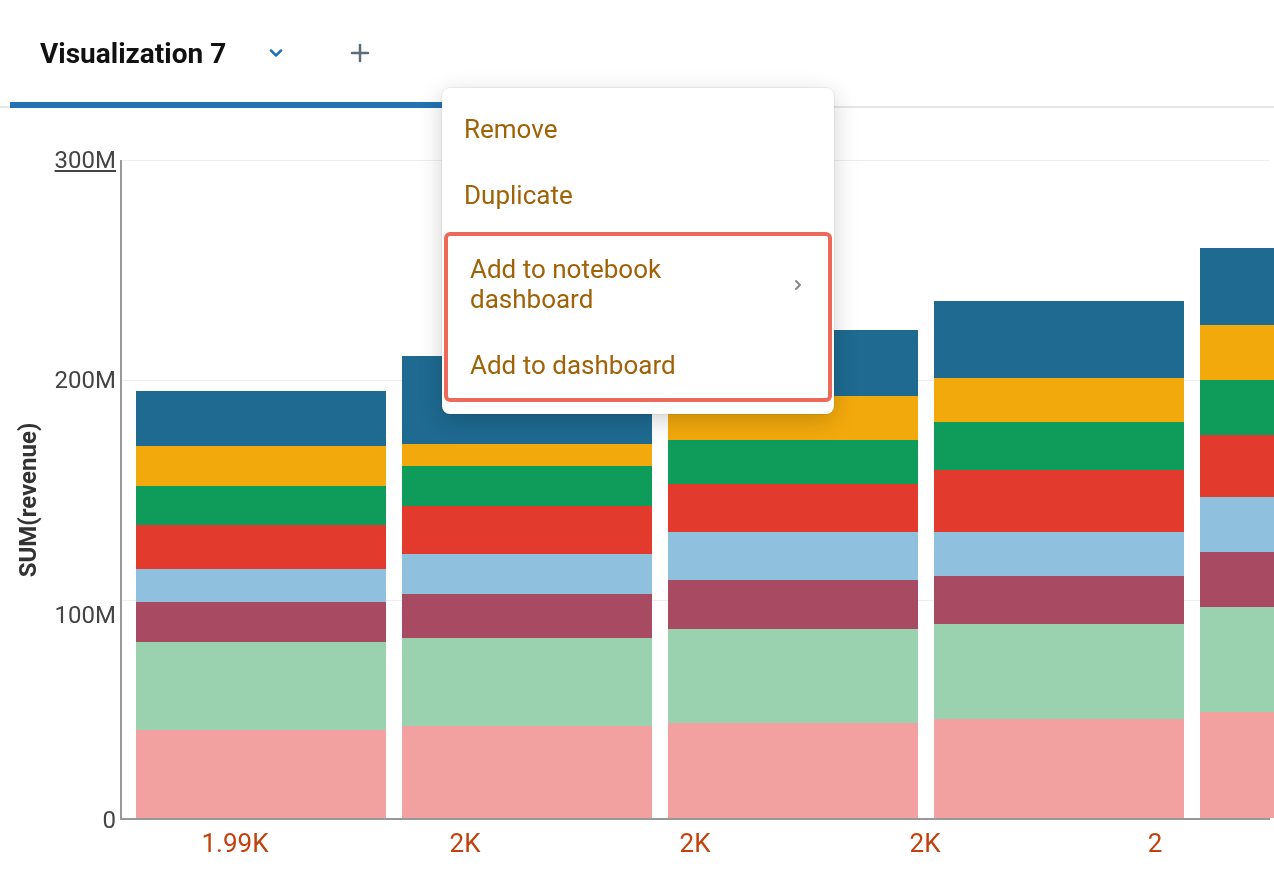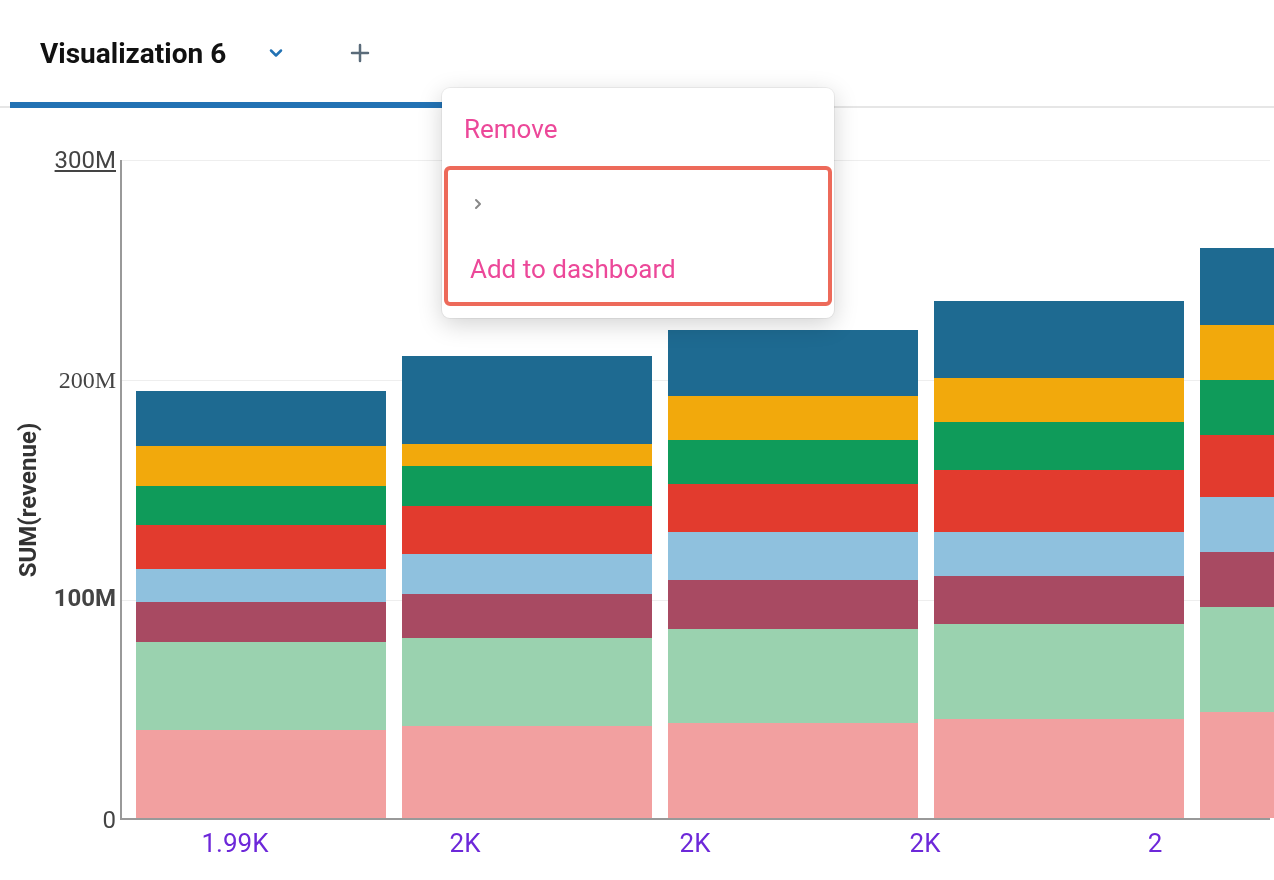--- a/index.html
+++ b/index.html
@@ -146,7 +146,7 @@
 
 <div class="tabbar">
   <div class="tab active">
-    <span>Visualization 6</span>
+    <span>Visualization 7</span>
   </div>
   <span class="chev">
     <svg width="20" height="20" viewBox="0 0 24 24" fill="none" stroke="currentColor" stroke-width="3" stroke-linecap="round" stroke-linejoin="round">

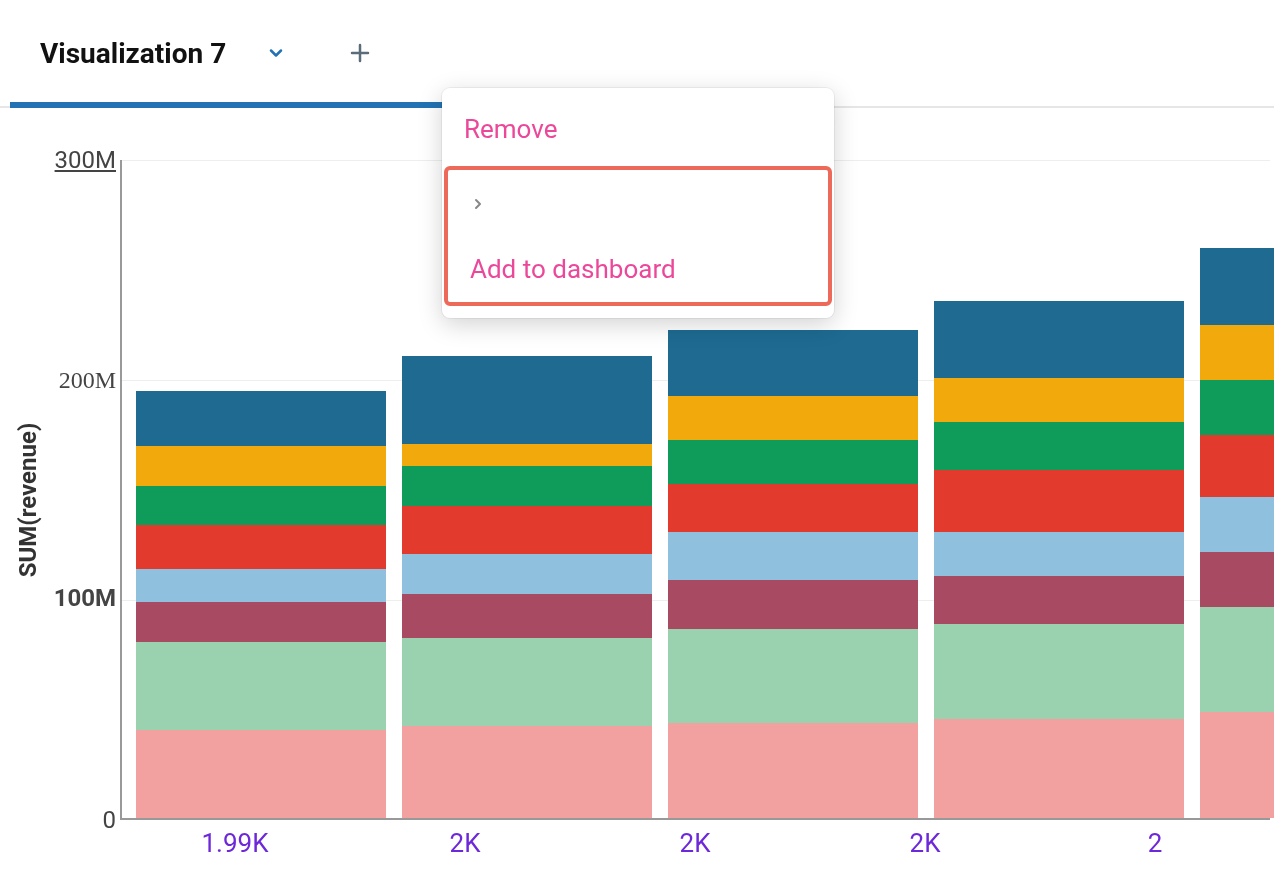--- a/index.html
+++ b/index.html
@@ -62,7 +62,7 @@
   .menu-item {
     font-size: 26px;
     padding: 18px 22px;
-    color: #ec4899;
+    color: #a16207;
     cursor: pointer;
     display: flex;
     align-items: center;

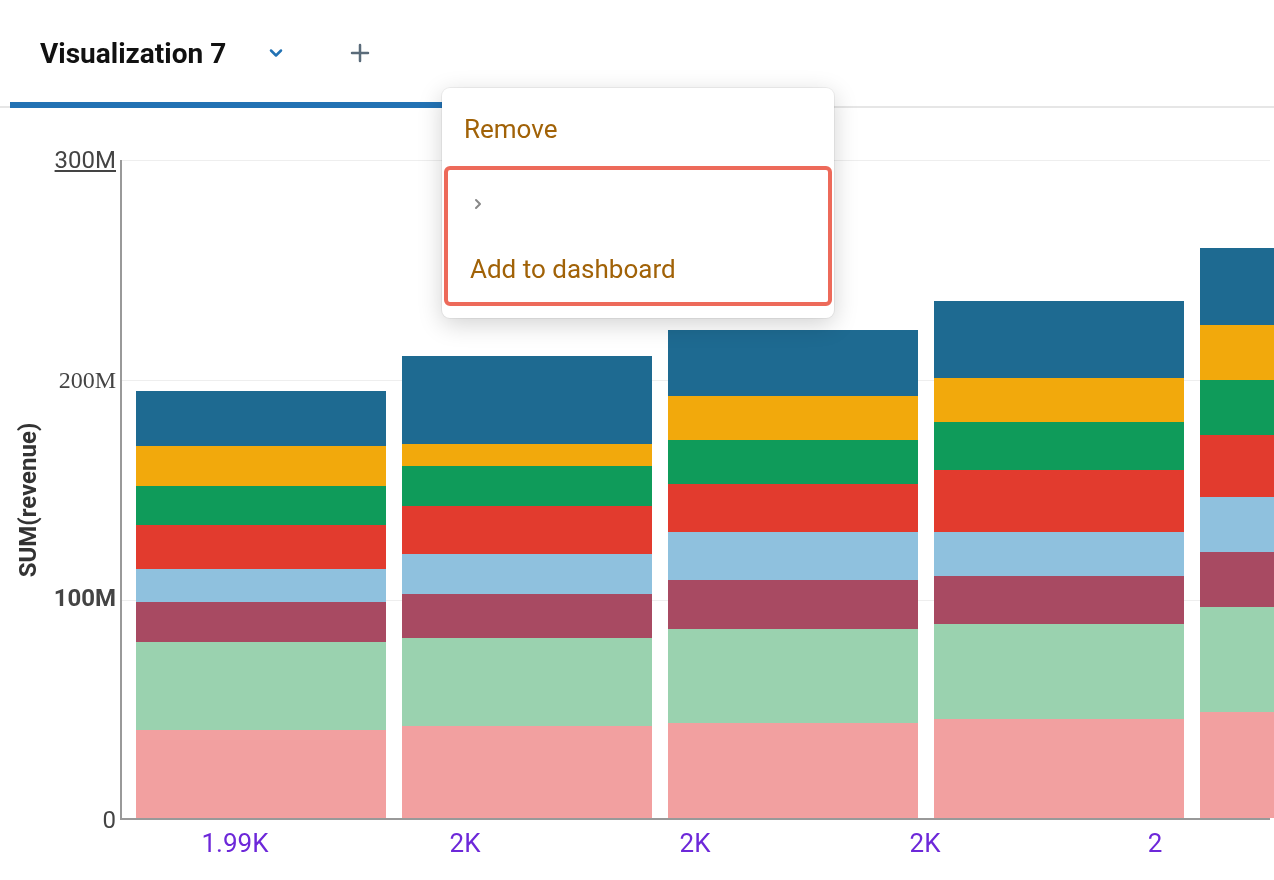--- a/index.html
+++ b/index.html
@@ -164,6 +164,9 @@
     <div class="menu-item">
         <span>Remove</span>
       </div>
+    <div class="menu-item">
+        <span>Duplicate</span>
+      </div>
     <div class="highlight-box">
       <div class="menu-item">
         <span style="color:#888">

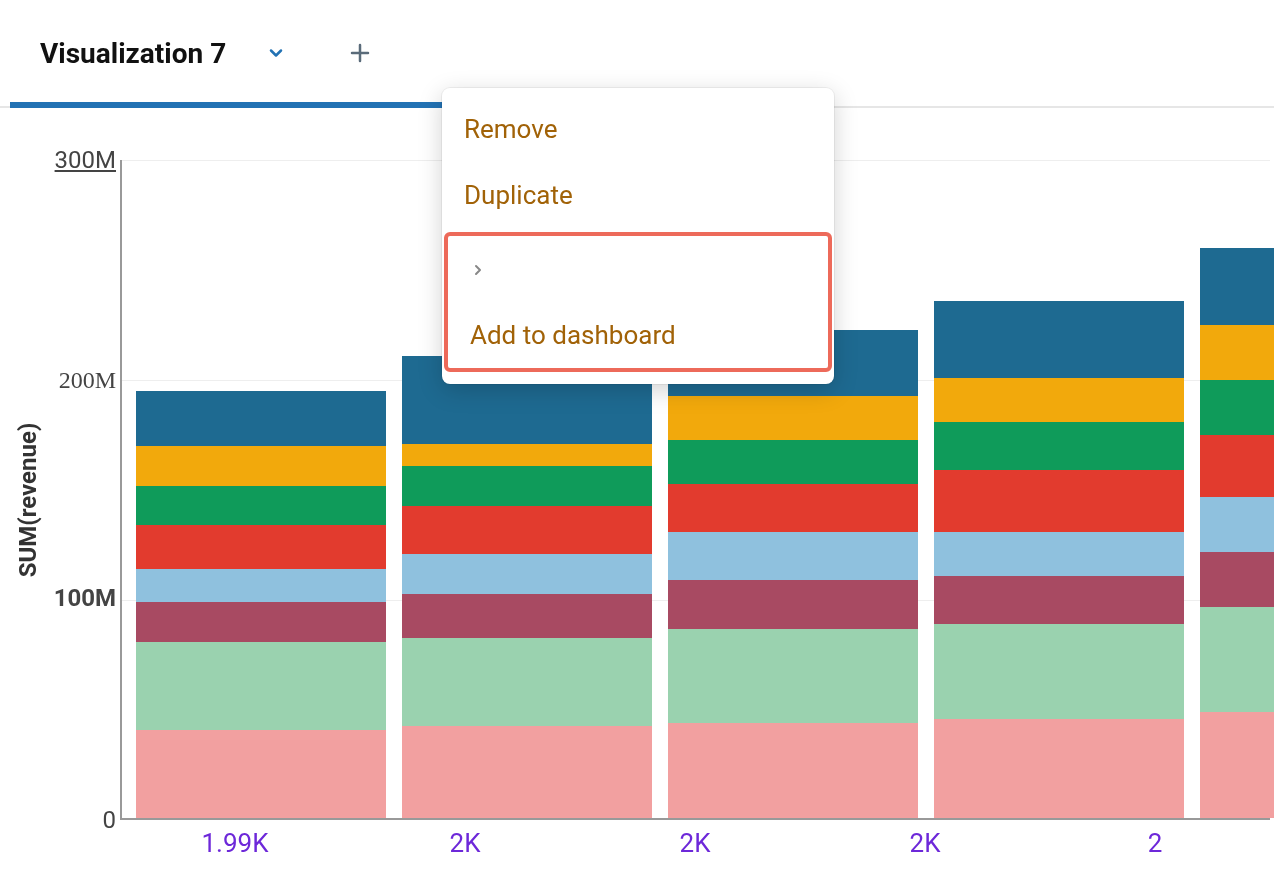--- a/index.html
+++ b/index.html
@@ -169,6 +169,7 @@
       </div>
     <div class="highlight-box">
       <div class="menu-item">
+        <span>Add to notebook dashboard</span>
         <span style="color:#888">
           <svg width="16" height="16" viewBox="0 0 24 24" fill="none" stroke="currentColor" stroke-width="3" stroke-linecap="round" stroke-linejoin="round">
               <polyline points="9 6 15 12 9 18"></polyline>

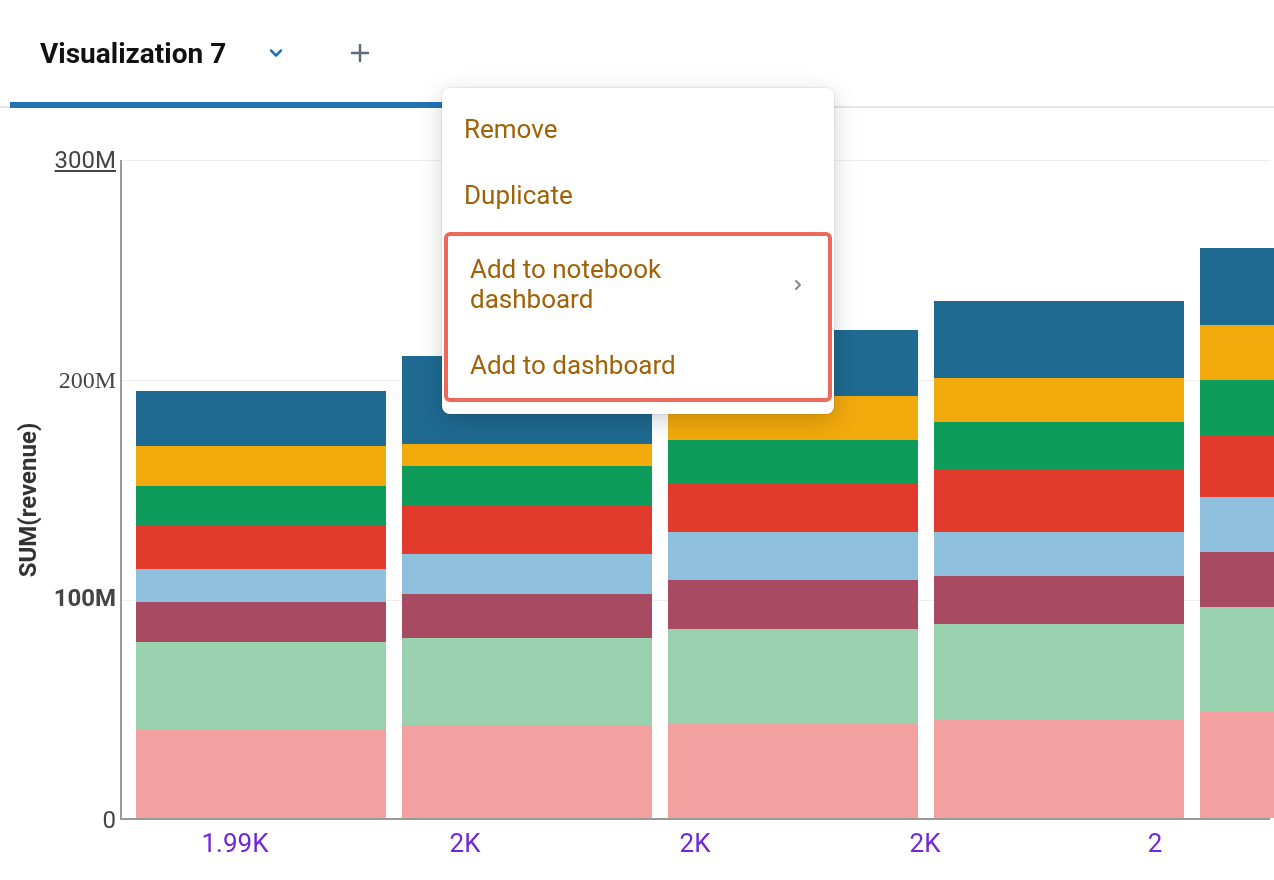--- a/index.html
+++ b/index.html
@@ -190,7 +190,7 @@
       <div class="ytick" style="top: 690px;">0</div>
       <div class="ytick" style="top: 468px; font-weight: bold;">100M</div>
       <div class="gridline" style="top: 470px;"></div>
-      <div class="ytick" style="top: 250px; font-family: Liberation Serif, serif;">200M</div>
+      <div class="ytick" style="top: 250px;">200M</div>
       <div class="gridline" style="top: 250px;"></div>
       <div class="ytick" style="top: 30px; text-decoration: underline;">300M</div>
       <div class="gridline" style="top: 30px;"></div>

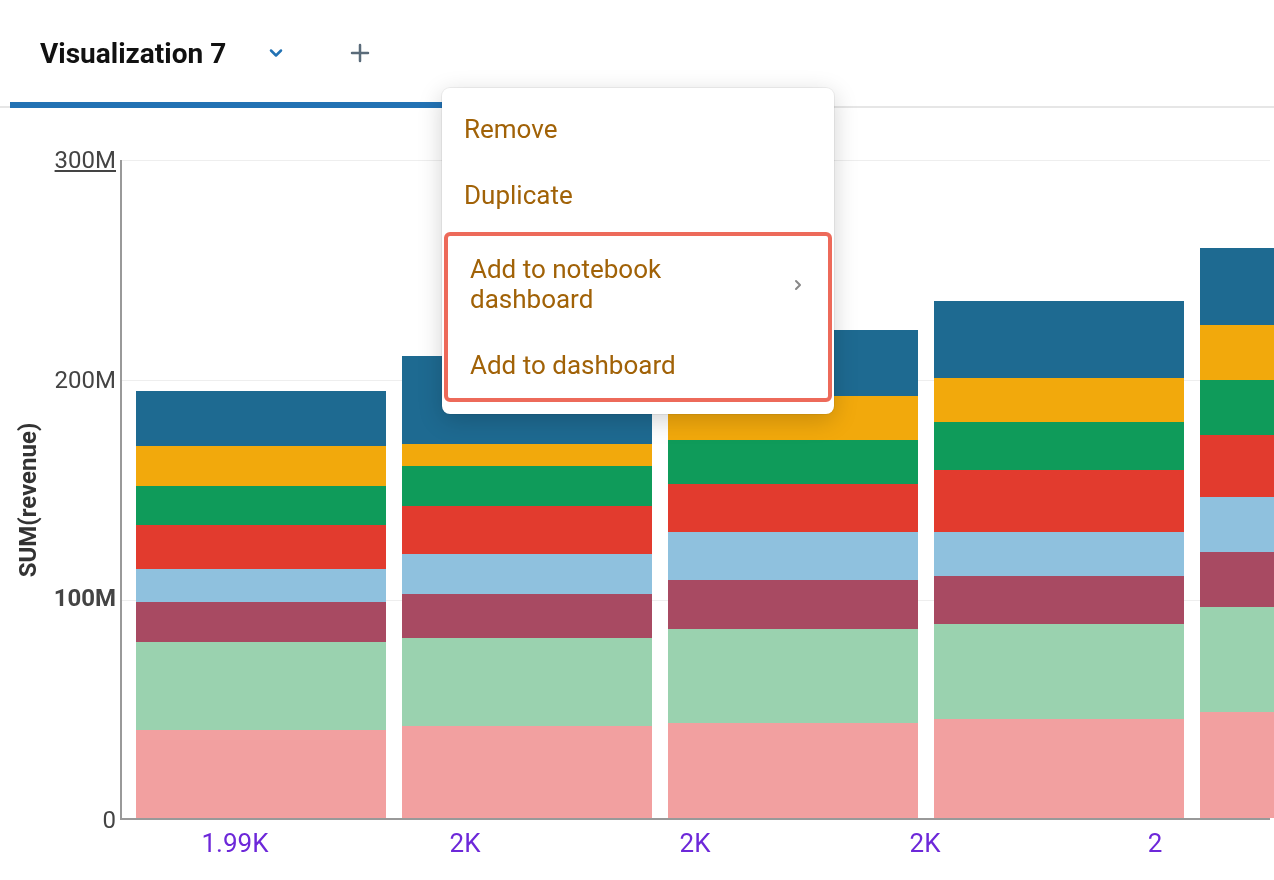--- a/index.html
+++ b/index.html
@@ -188,7 +188,7 @@
 
   <div id="yticks-container">
       <div class="ytick" style="top: 690px;">0</div>
-      <div class="ytick" style="top: 468px; font-weight: bold;">100M</div>
+      <div class="ytick" style="top: 485px;">100M</div>
       <div class="gridline" style="top: 470px;"></div>
       <div class="ytick" style="top: 250px;">200M</div>
       <div class="gridline" style="top: 250px;"></div>

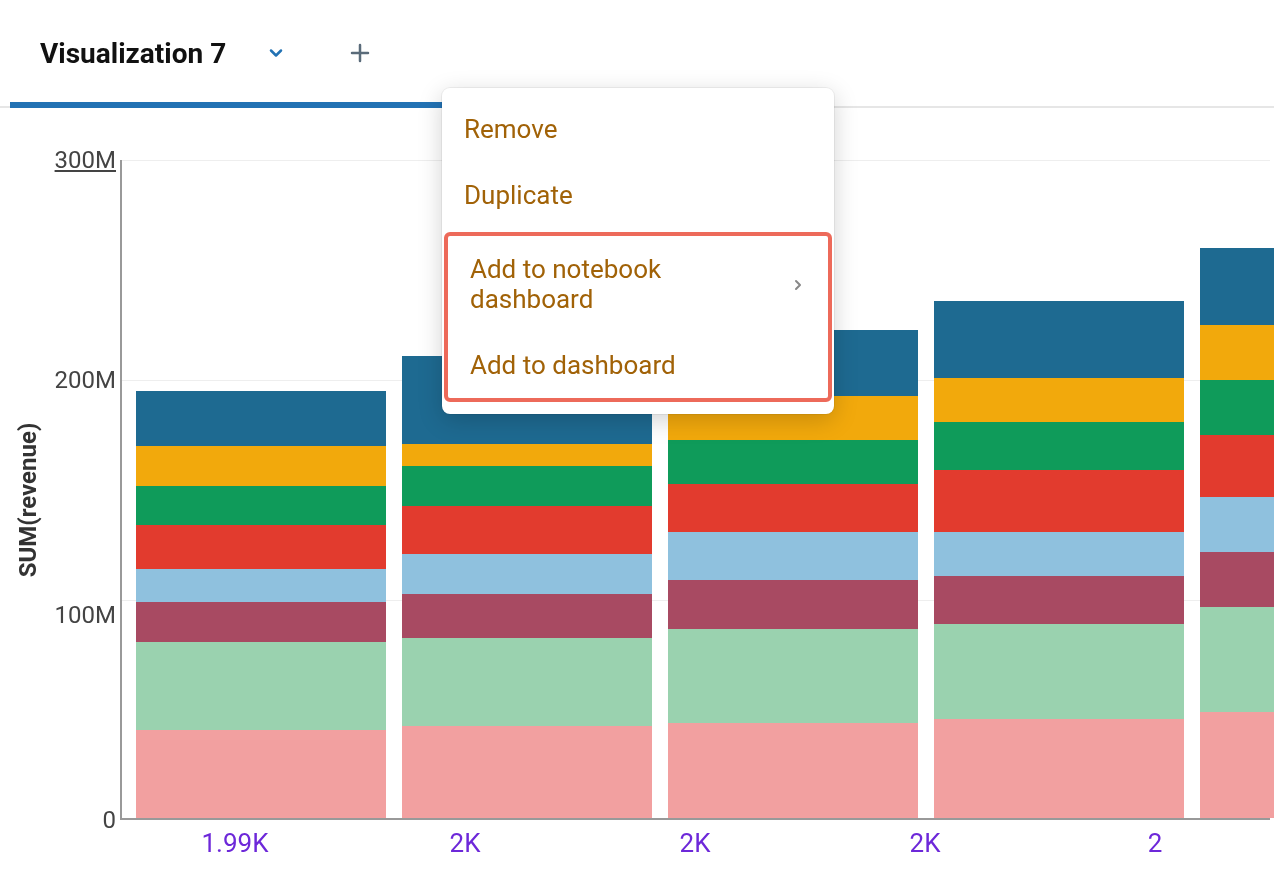--- a/index.html
+++ b/index.html
@@ -138,7 +138,7 @@
     width: 266px;
     text-align: center;
     font-size: 26px;
-    color: #6d28d9;
+    color: #c2410c;
   }
 </style>
 </head>

